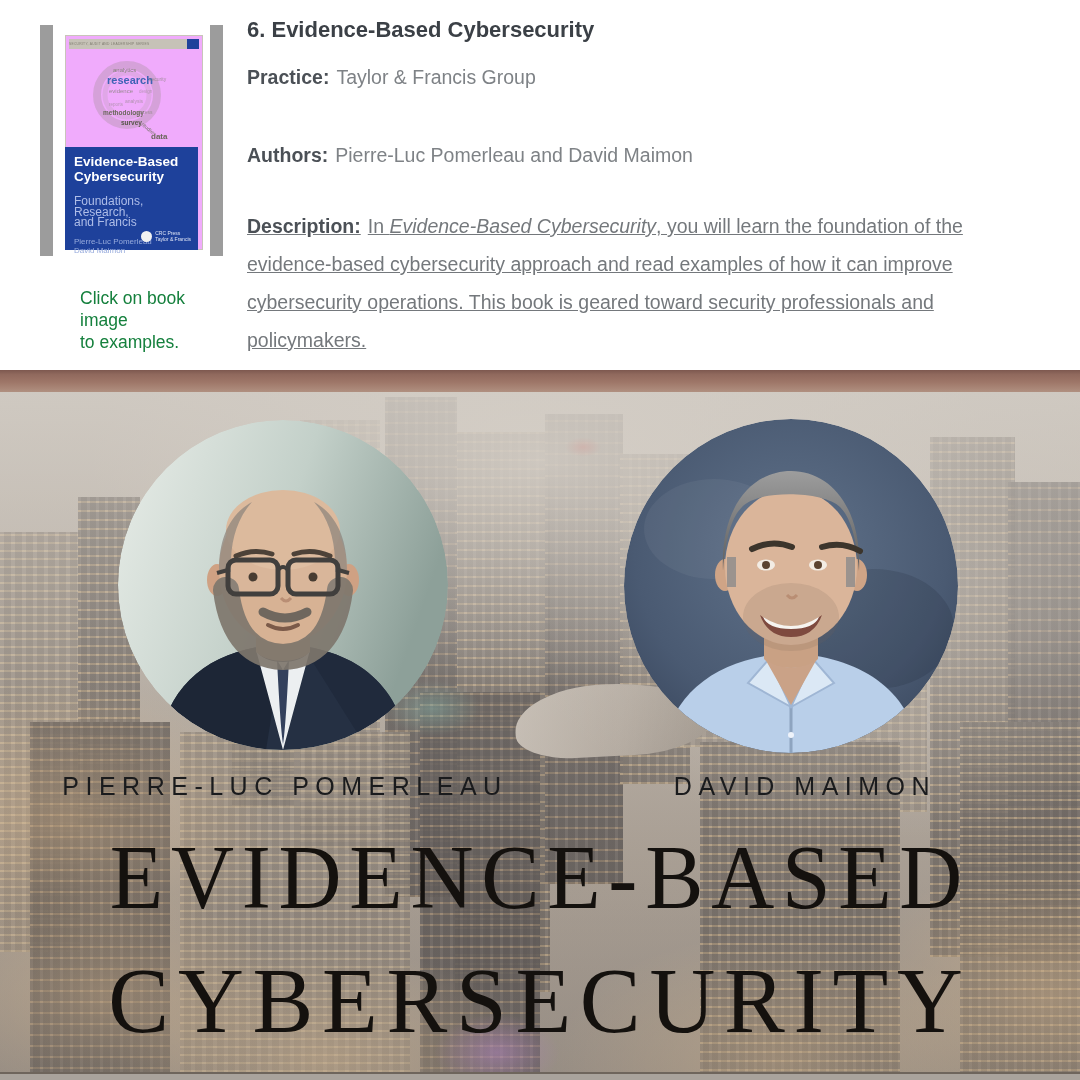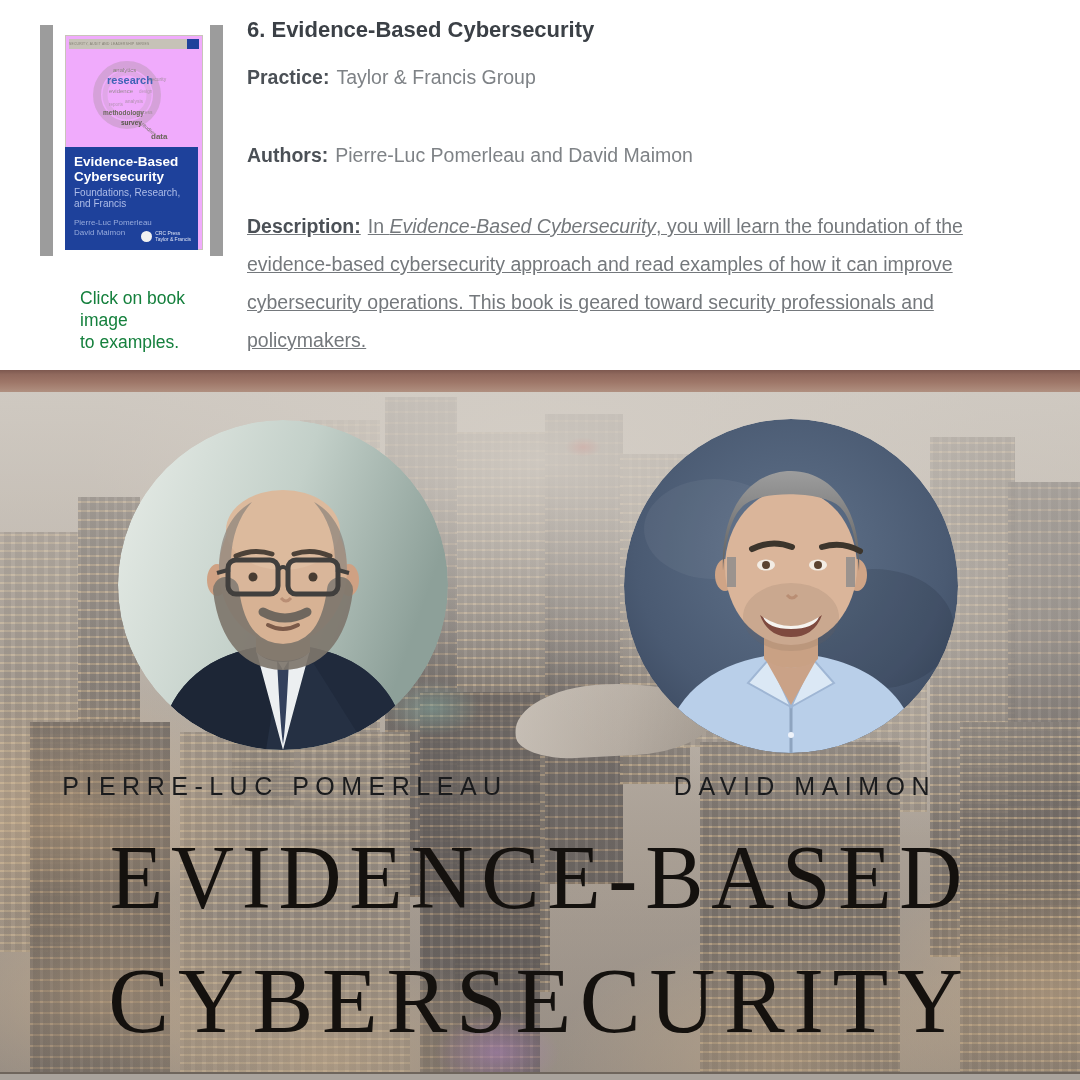--- a/index.html
+++ b/index.html
@@ -24,7 +24,7 @@
   .cover-blue{position:absolute;left:0;top:112px;width:133px;height:103px;background:#1e419b;
               padding:7px 9px 0 9px;box-sizing:border-box;}
   .cover-title{color:#ffffff;font-weight:bold;font-size:13.5px;line-height:15px;}
-  .cover-sub{color:#aebde8;font-size:10px;line-height:10.5px;margin-top:4px;}
+  .cover-sub{color:#aebde8;font-size:12px;line-height:10.5px;margin-top:12px;}
   .cover-authors{color:#96aadc;font-size:8px;line-height:9.5px;margin-top:9px;}
   .crc-logo{position:absolute;right:7px;bottom:8px;display:flex;align-items:center;gap:3px;}
   .crc-circle{width:11px;height:11px;border-radius:50%;background:#f2f2f2;}

